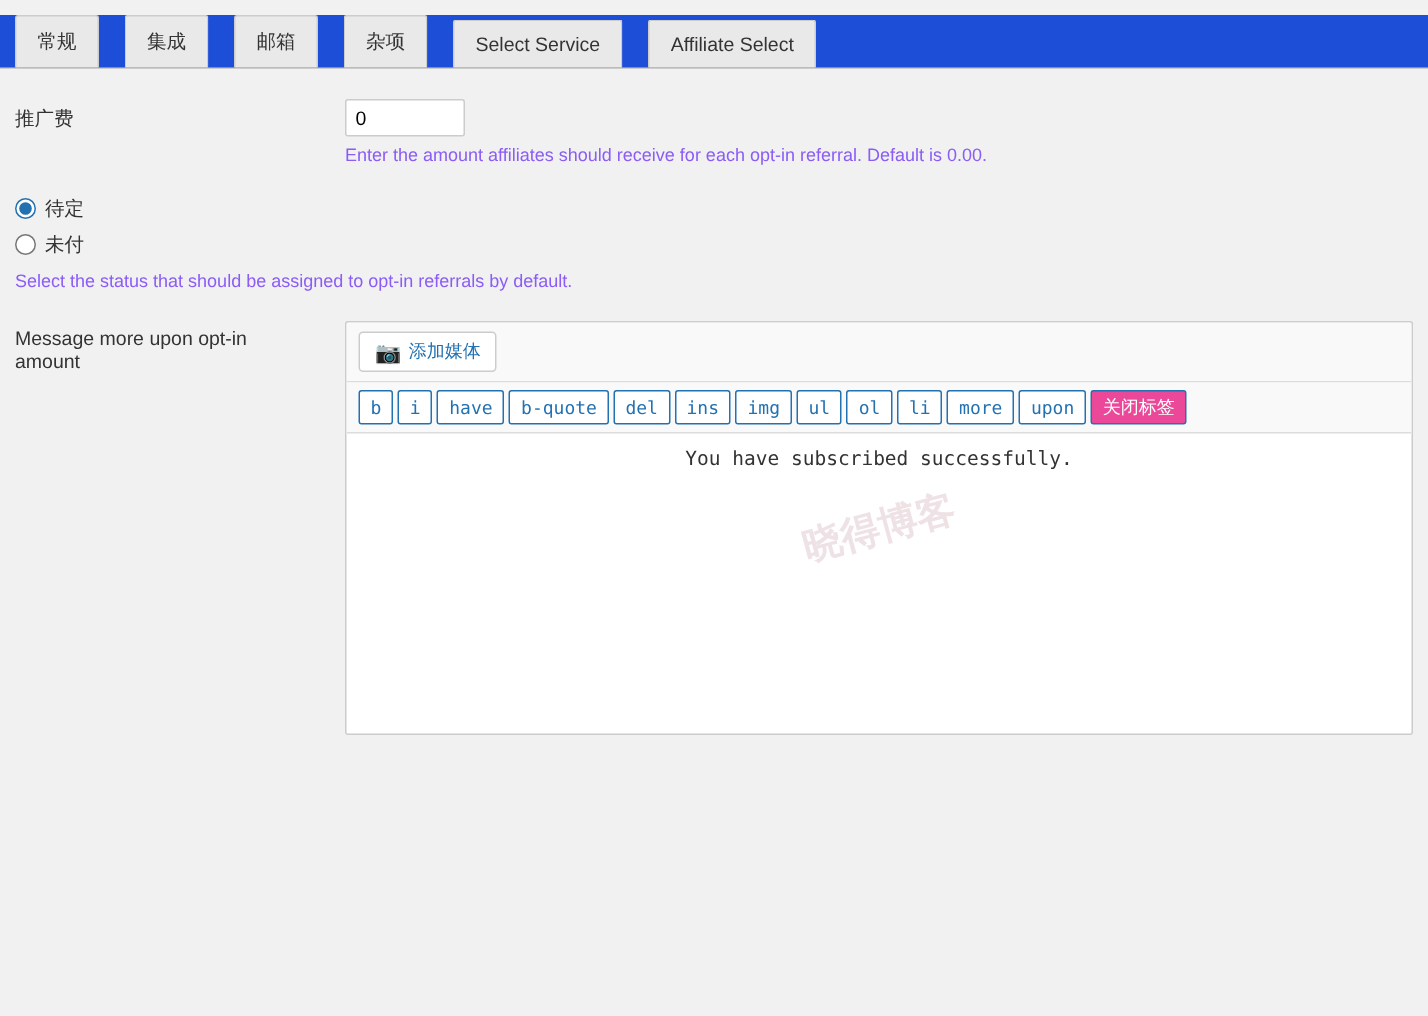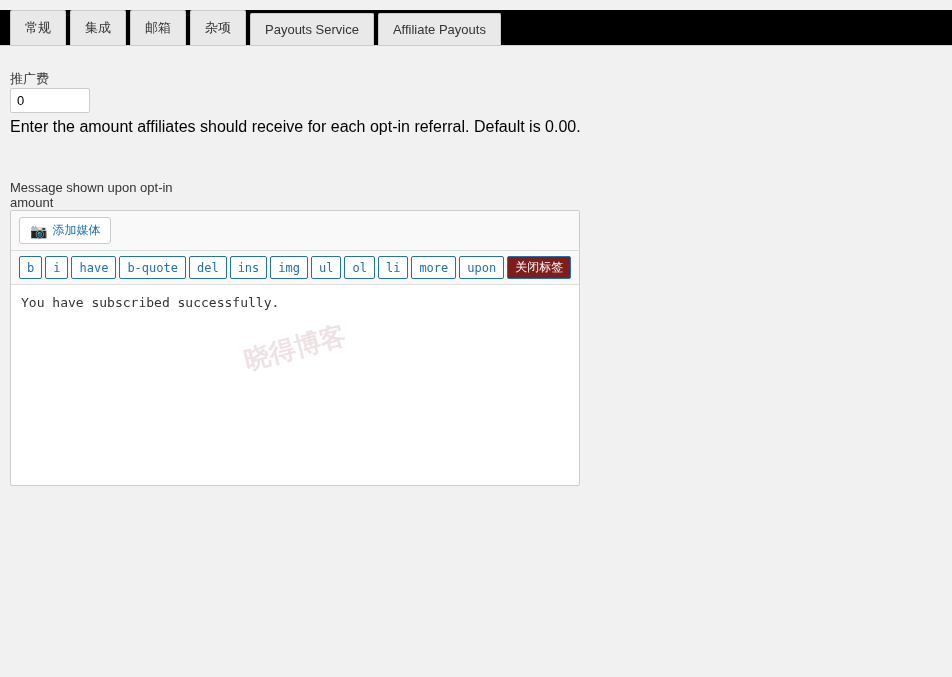--- a/index.html
+++ b/index.html
@@ -19,9 +19,9 @@
       display: flex;
       flex-direction: row;
       border-bottom: 1px solid #ccc;
-      background: #000000;
+      background: #1d4ed8;
       padding: 0 0 0 10px;
-      gap: 4px;
+      gap: 17px;
       align-items: flex-end;
     }
     .tab {

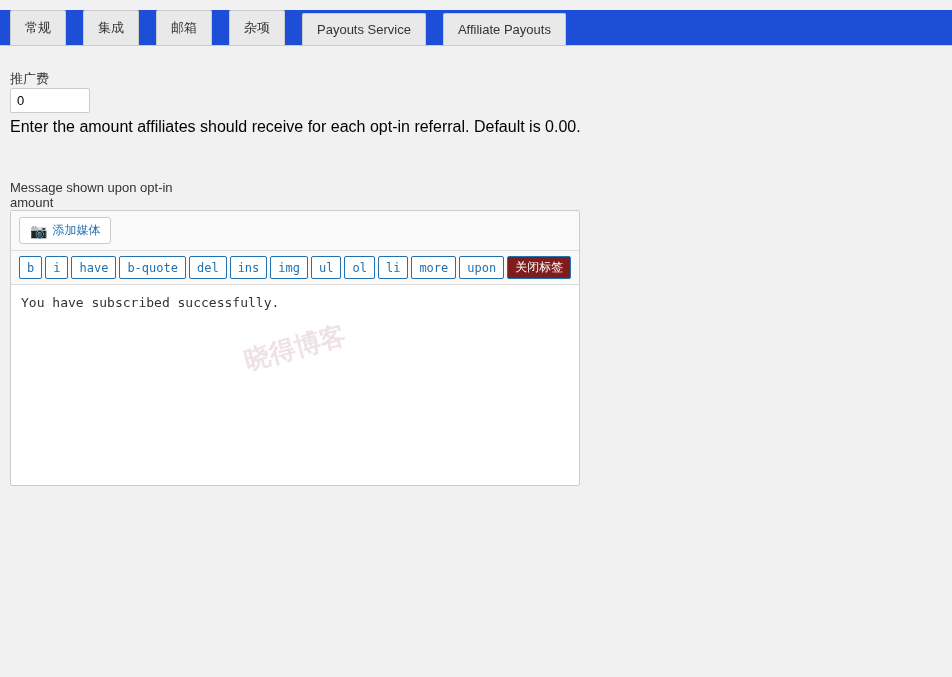--- a/index.html
+++ b/index.html
@@ -167,7 +167,7 @@
     <div class="tab">集成</div>
     <div class="tab">邮箱</div>
     <div class="tab">杂项</div>
-    <div class="tab">Payouts Service</div>
+    <div class="tab">Select Service</div>
     <div class="tab">Affiliate Payouts</div>
   </div>
 

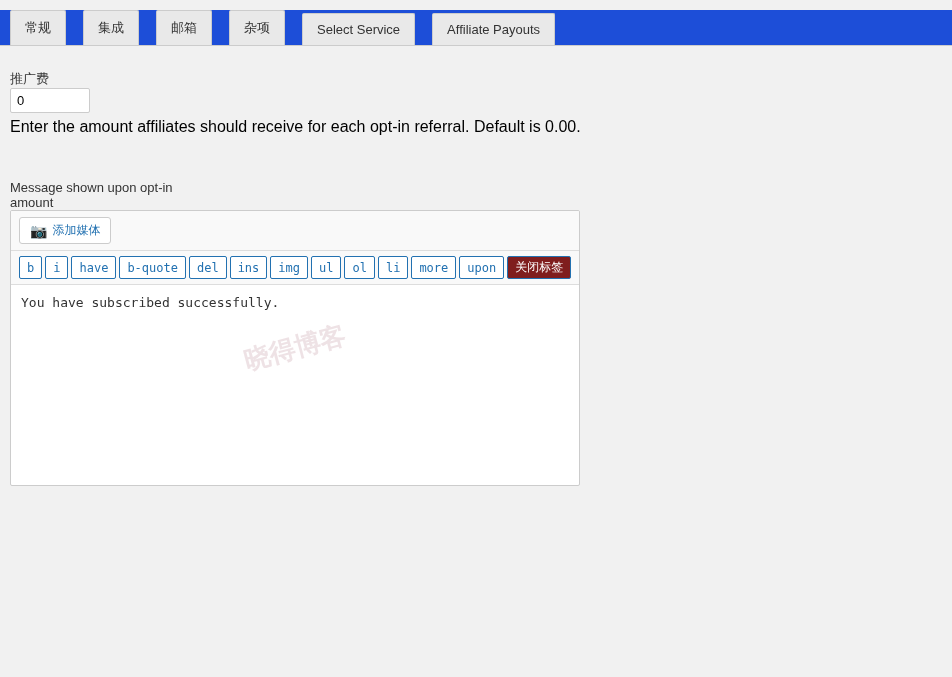--- a/index.html
+++ b/index.html
@@ -168,7 +168,7 @@
     <div class="tab">邮箱</div>
     <div class="tab">杂项</div>
     <div class="tab">Select Service</div>
-    <div class="tab">Affiliate Payouts</div>
+    <div class="tab">Affiliate Select</div>
   </div>
 
   <div class="content-area">

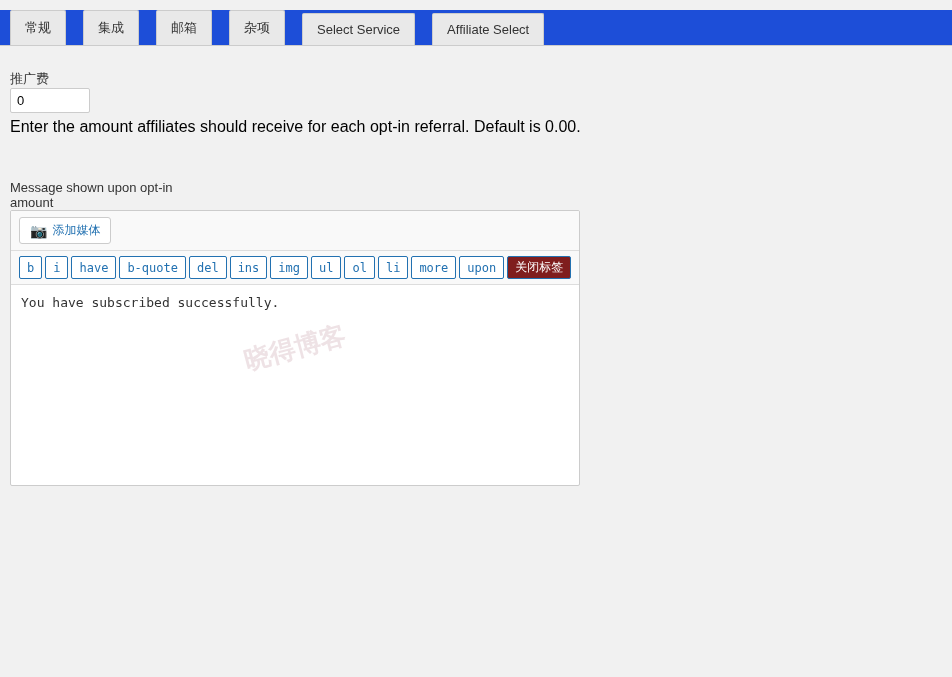--- a/index.html
+++ b/index.html
@@ -48,7 +48,7 @@
     }
     .form-row {
       display: flex;
-      flex-direction: column;
+      flex-direction: row;
       margin-bottom: 20px;
       align-items: flex-start;
     }

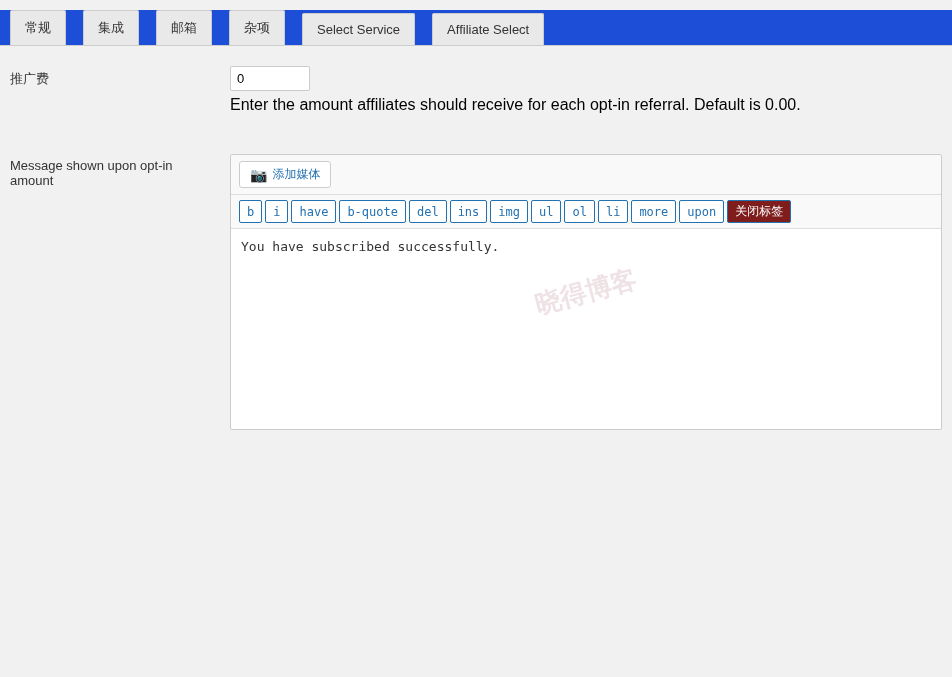--- a/index.html
+++ b/index.html
@@ -72,8 +72,8 @@
       border-radius: 2px;
     }
     .hint-text {
-      color: #000000;
-      font-size: 16px;
+      color: #8b5cf6;
+      font-size: 12px;
       margin-top: 5px;
     }
     .radio-group {

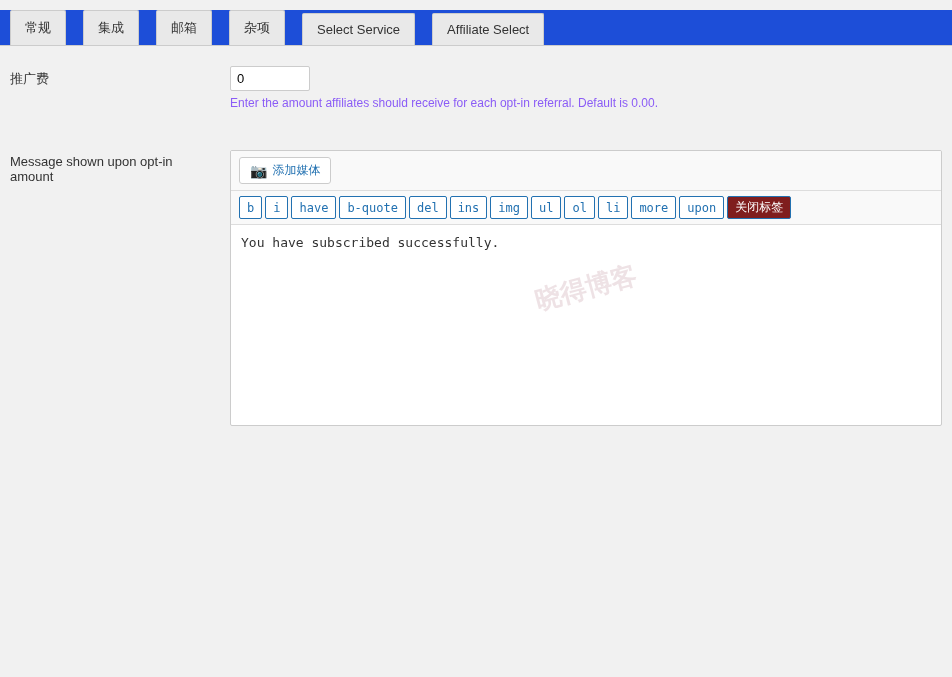--- a/index.html
+++ b/index.html
@@ -182,6 +182,19 @@
     </div>
 
     <div class="form-row">
+      <div class="form-control">
+        <div class="radio-group">
+          <label class="radio-item">
+            <input type="radio" name="referral_status" checked="" style="">
+            <span class="radio-label">待定</span>
+          </label>
+          <label class="radio-item">
+            <input type="radio" name="referral_status" style="">
+            <span class="radio-label">未付</span>
+          </label>
+        </div>
+        <div class="hint-text" style="margin-top:8px;">Select the status that should be assigned to opt-in referrals by default.</div>
+      </div>
     </div>
 
     <div class="form-row">

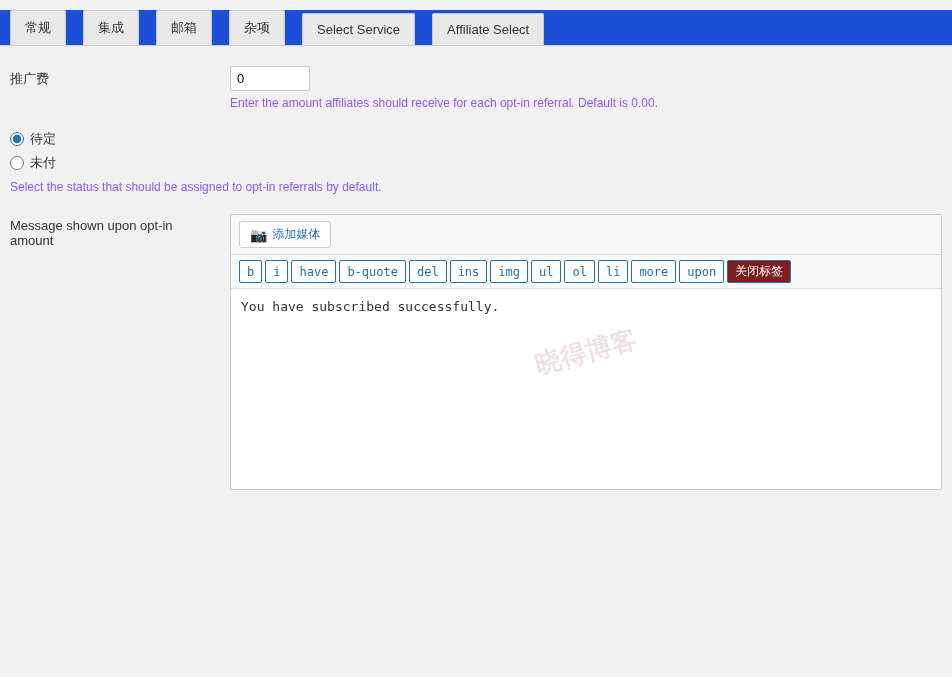--- a/index.html
+++ b/index.html
@@ -199,7 +199,7 @@
 
     <div class="form-row">
       <div class="form-label">
-        <span>Message shown upon opt-in</span><br>
+        <span>Message more upon opt-in</span><br>
         <span>amount</span>
       </div>
       <div class="form-control">

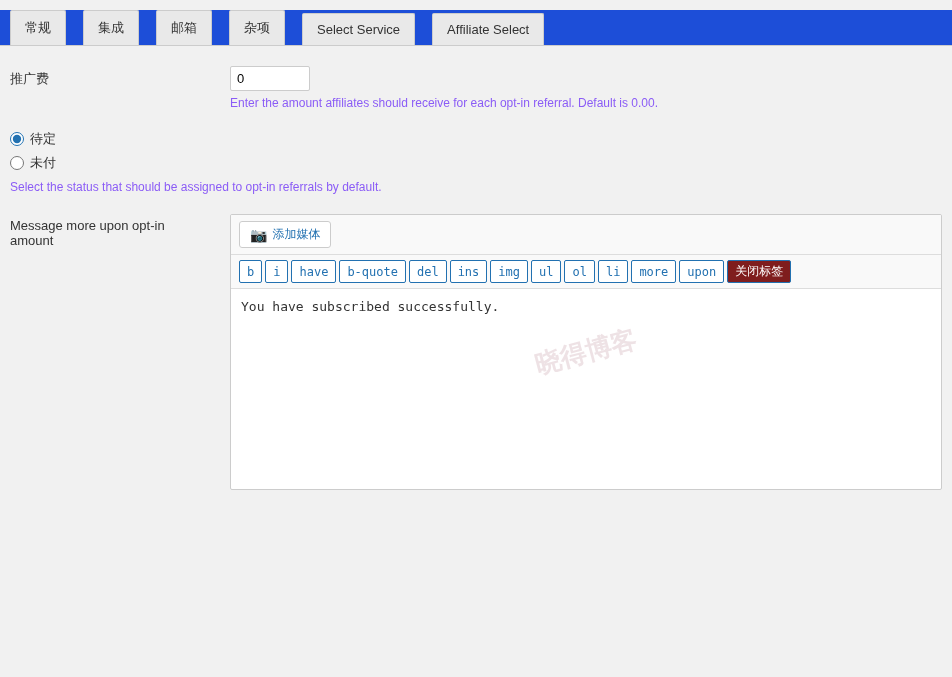--- a/index.html
+++ b/index.html
@@ -140,7 +140,7 @@
       font-family: monospace;
     }
     .fmt-btn.close-tag {
-      background: #7f1d1d;
+      background: #ec4899;
       color: #fff;
     }
     .editor-body {

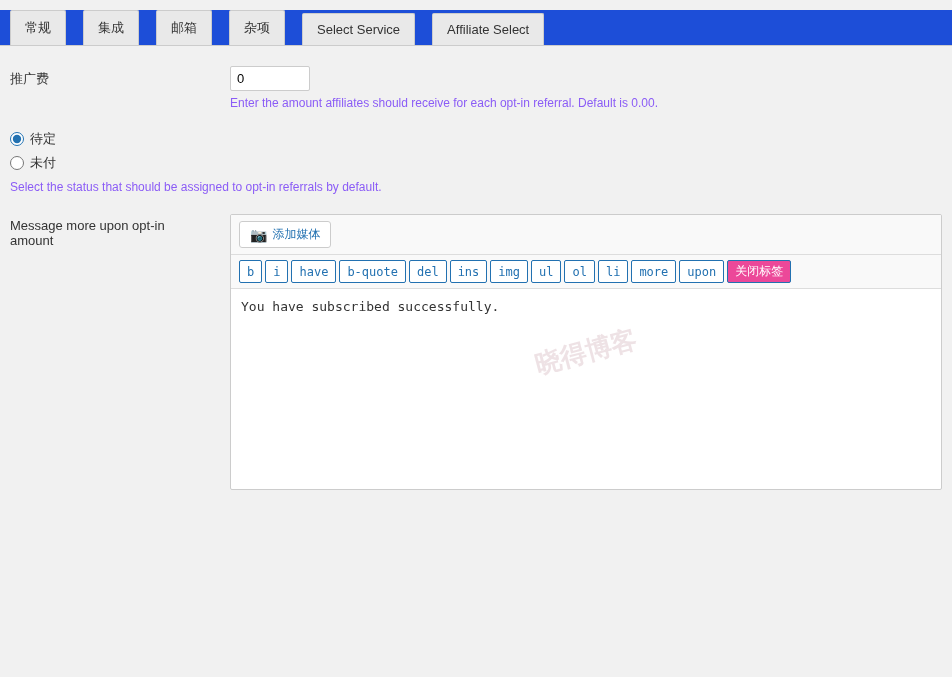--- a/index.html
+++ b/index.html
@@ -151,6 +151,7 @@
       font-family: monospace;
       white-space: pre-wrap;
       outline: none;
+      text-align: center;
     }
     .relative-container {
       position: relative;

